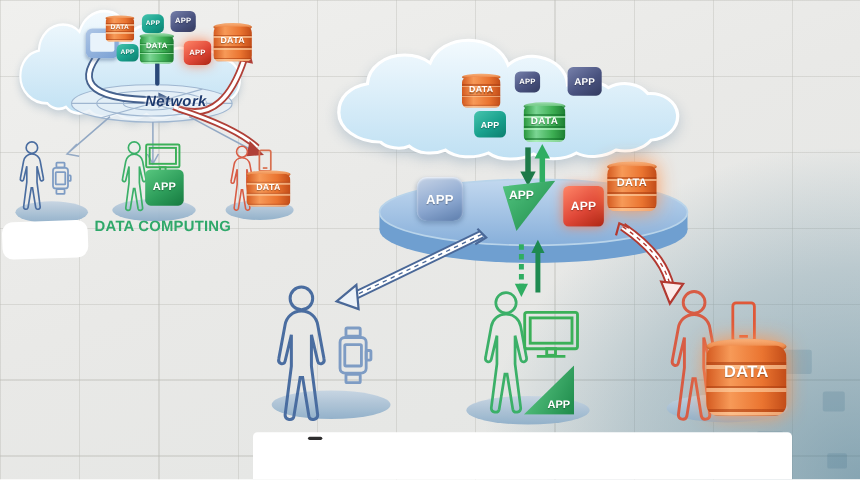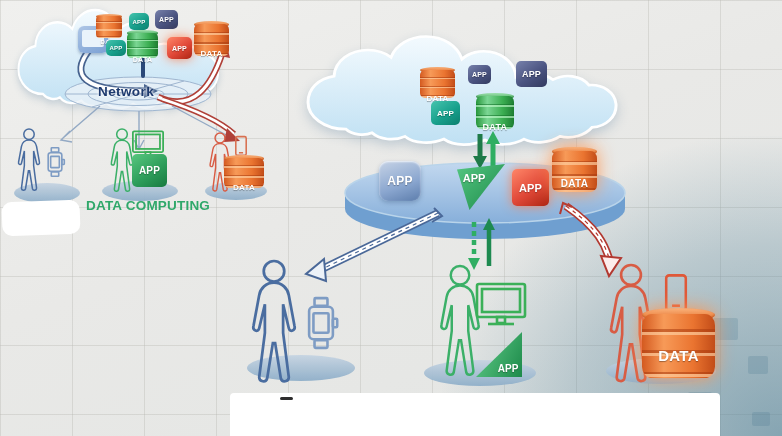--- a/index.html
+++ b/index.html
@@ -29,7 +29,7 @@
   .cyl .cbody{position:absolute;left:0;right:0;top:9%;bottom:0;border-radius:14%/18%;}
   .cyl .ctop{position:absolute;left:0;right:0;top:0;height:20%;border-radius:50%;}
   .cyl .clabel{position:absolute;left:0;right:0;top:32%;text-align:center;color:#fff;font-weight:bold;
-    text-shadow:0 1px 1px rgba(0,0,0,.35);letter-spacing:.3px;margin-top:17px;}
+    text-shadow:0 1px 1px rgba(0,0,0,.35);letter-spacing:.3px;}
   .cyl.orange .cbody{background:
     repeating-linear-gradient(to bottom, transparent 0 24%, rgba(168,58,14,.55) 24% 28%, rgba(255,210,165,.65) 28% 33%),
     linear-gradient(to right,#d45a20,#f79a58 30%,#ea7430 70%,#c24c18);}

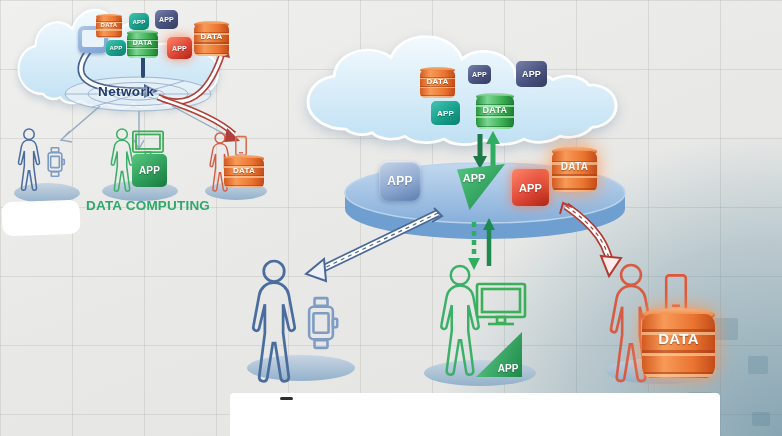--- a/index.html
+++ b/index.html
@@ -295,7 +295,7 @@
     <span class="clabel" style="font-size:15px;">DATA</span>
   </div>
 
-  <div class="lbl network-lbl" style="left:98px;top:84px;width:90px;text-align:left;">Network</div>
+  <div class="lbl network-lbl" style="left:98px;top:84px;width:90px;text-align:right;font-style:italic;">Network</div>
   <div class="lbl caption" style="left:86px;top:198px;width:170px;">DATA COMPUTING</div>
 
   <div class="patch" style="left:2px;top:201px;width:78px;height:34px;border-radius:10px;transform:rotate(-2deg);"></div>

